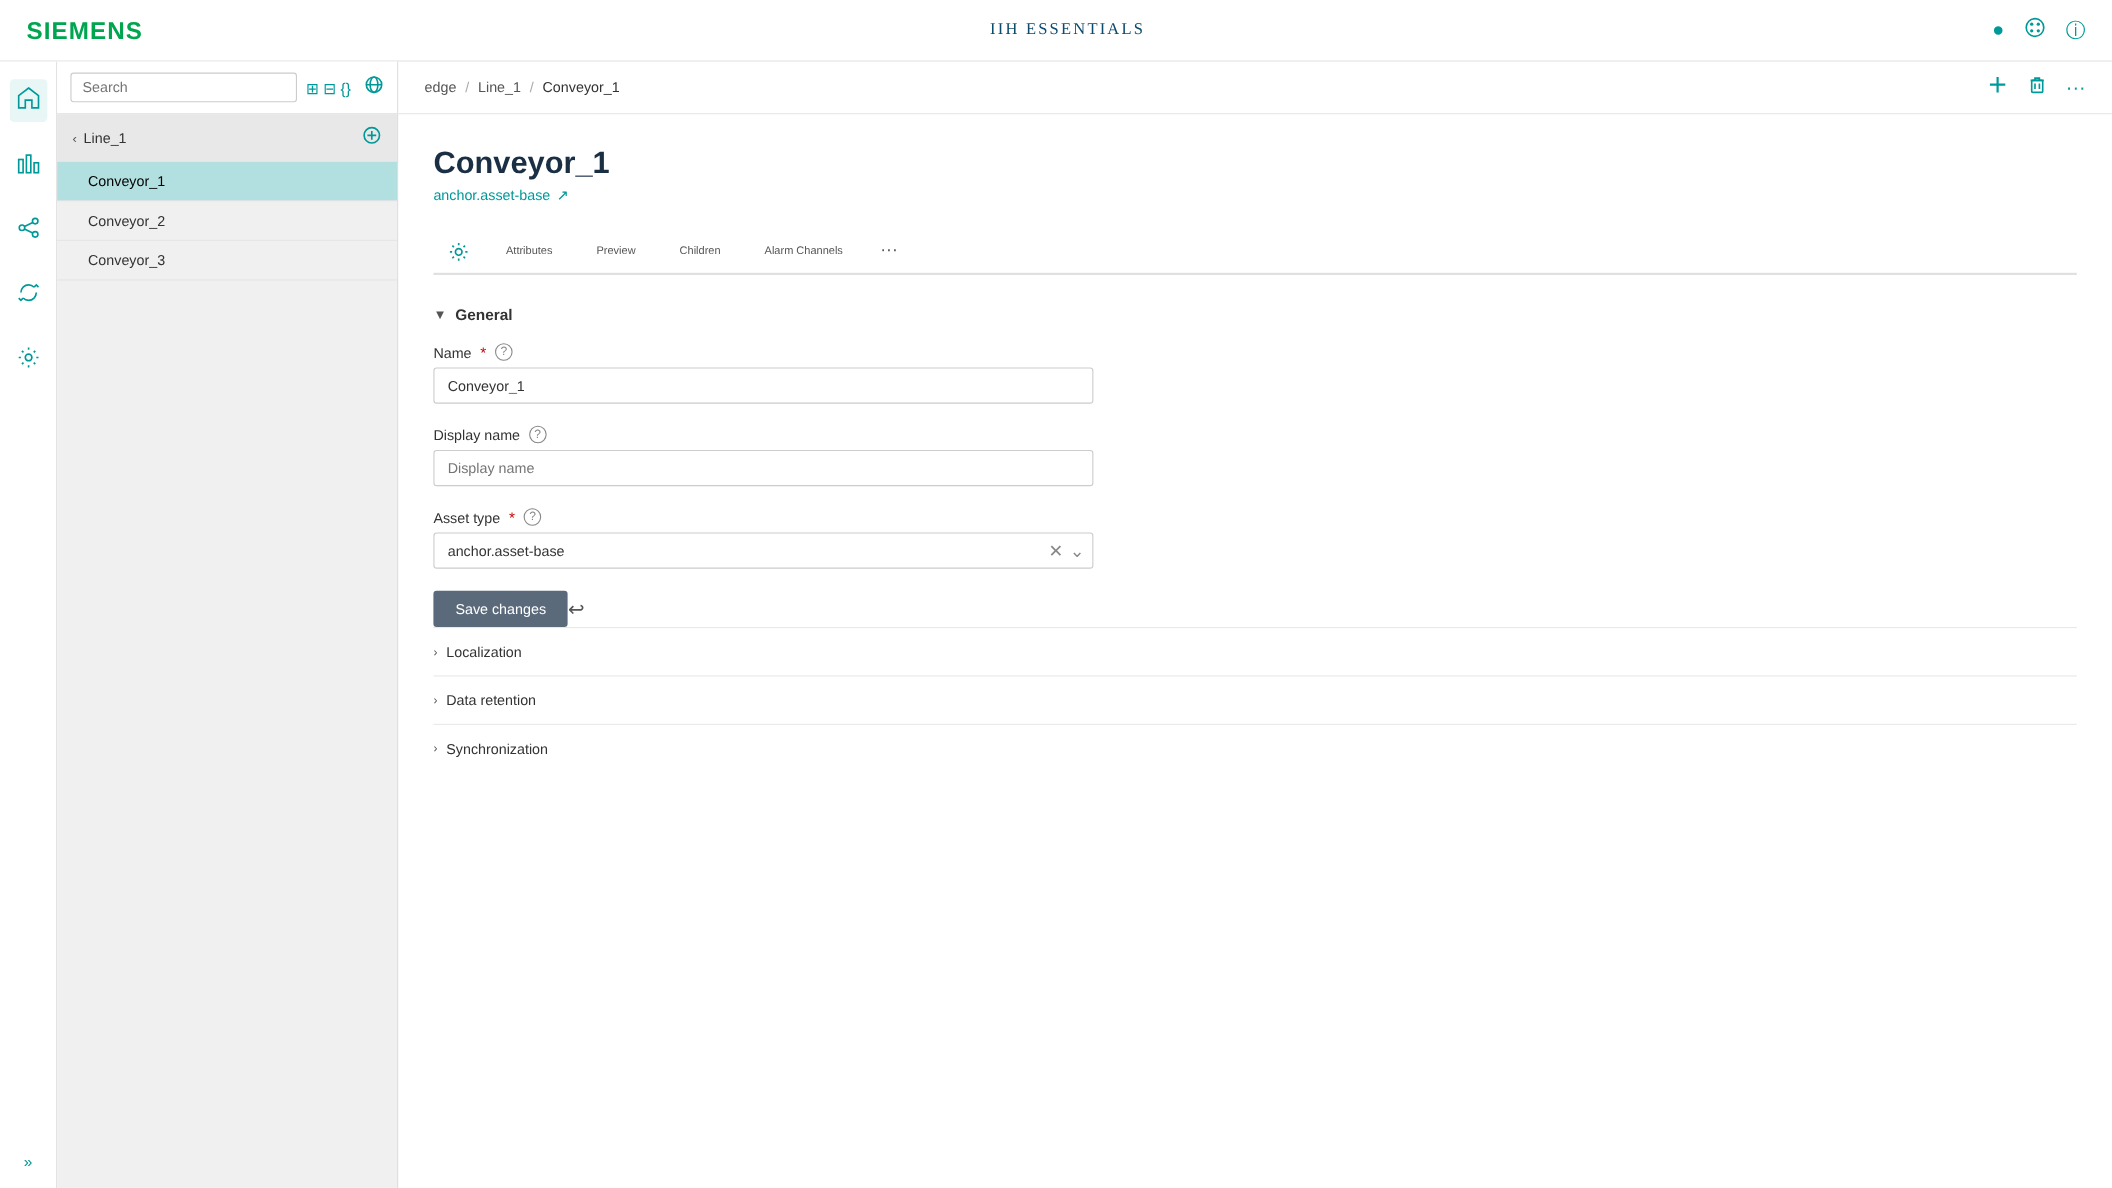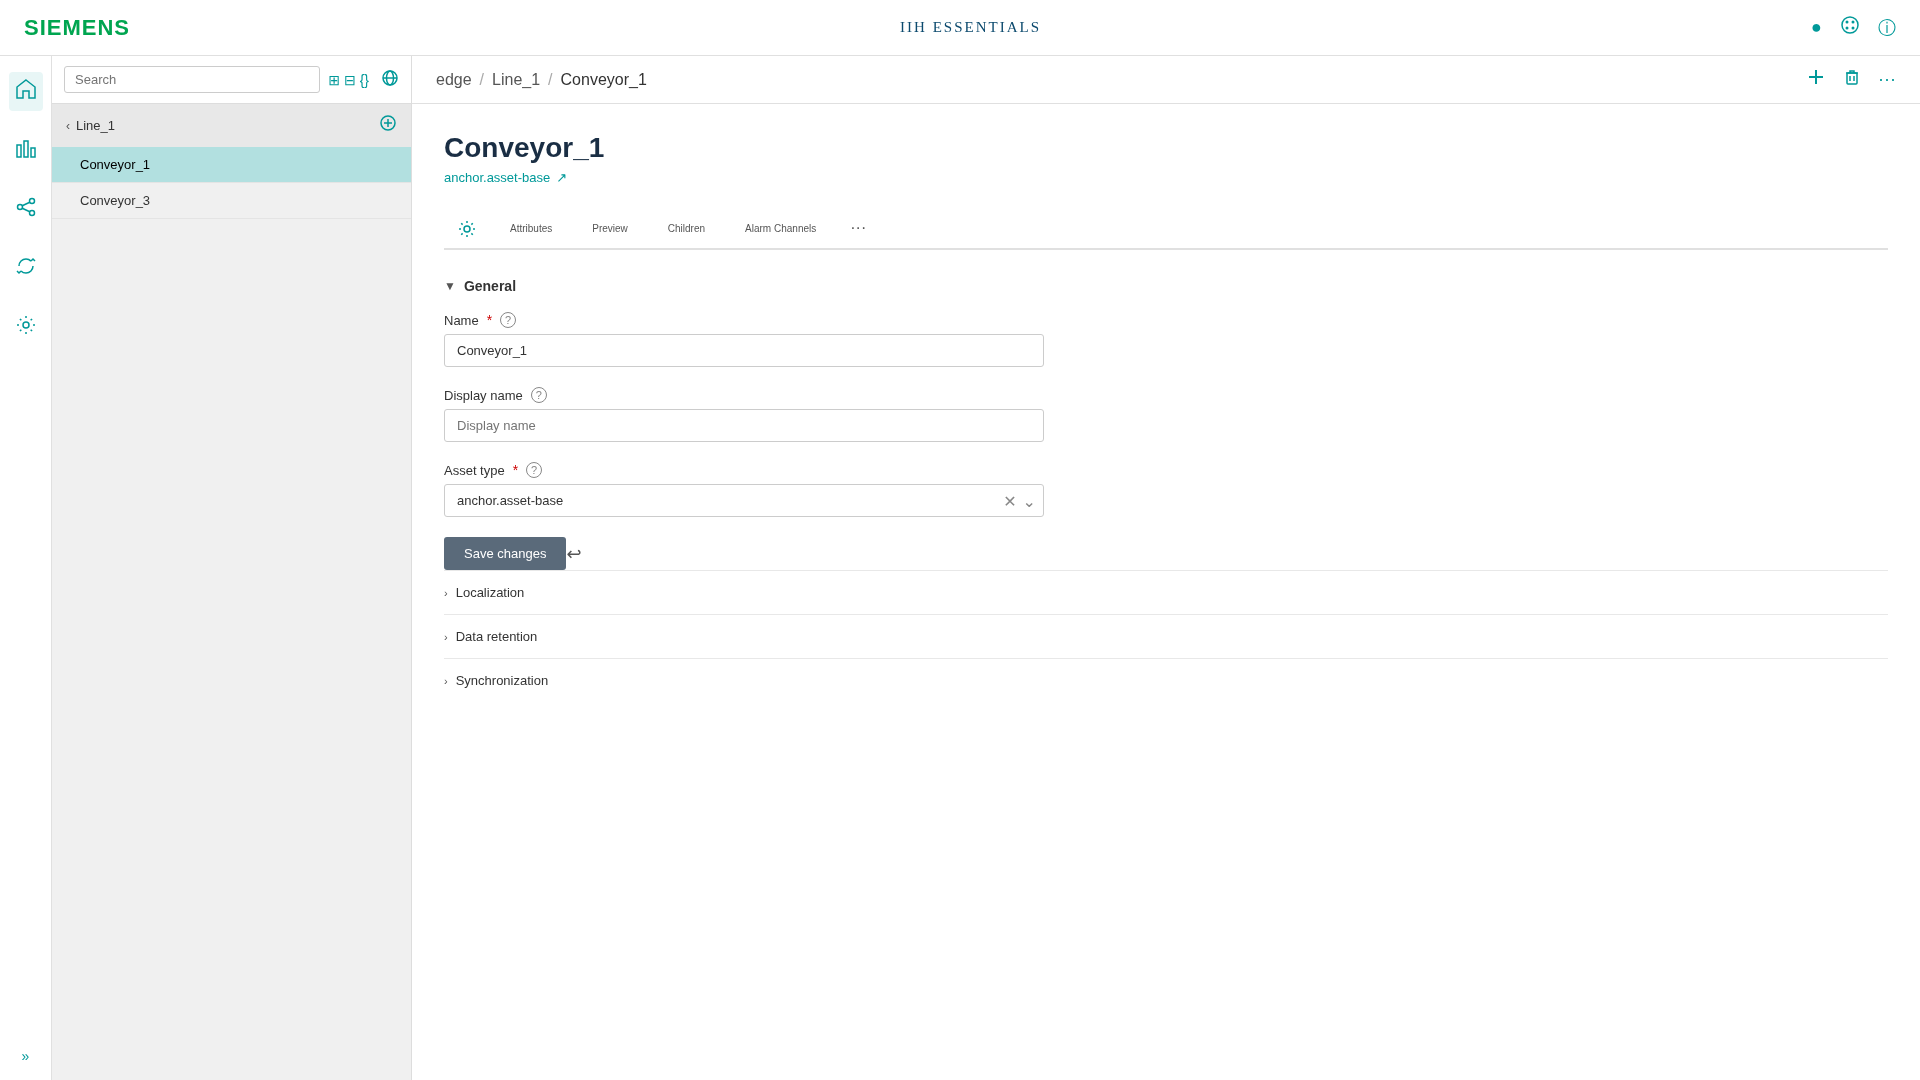--- a/index.html
+++ b/index.html
@@ -30,7 +30,7 @@
 
     
     .tree-panel {
-      width: 360px; background: #f0f0f0; border-right: 1px solid #ddd;
+      width: 310px; background: #f0f0f0; border-right: 1px solid #ddd;
       display: flex; flex-direction: column;
     }
     .tree-search-bar {

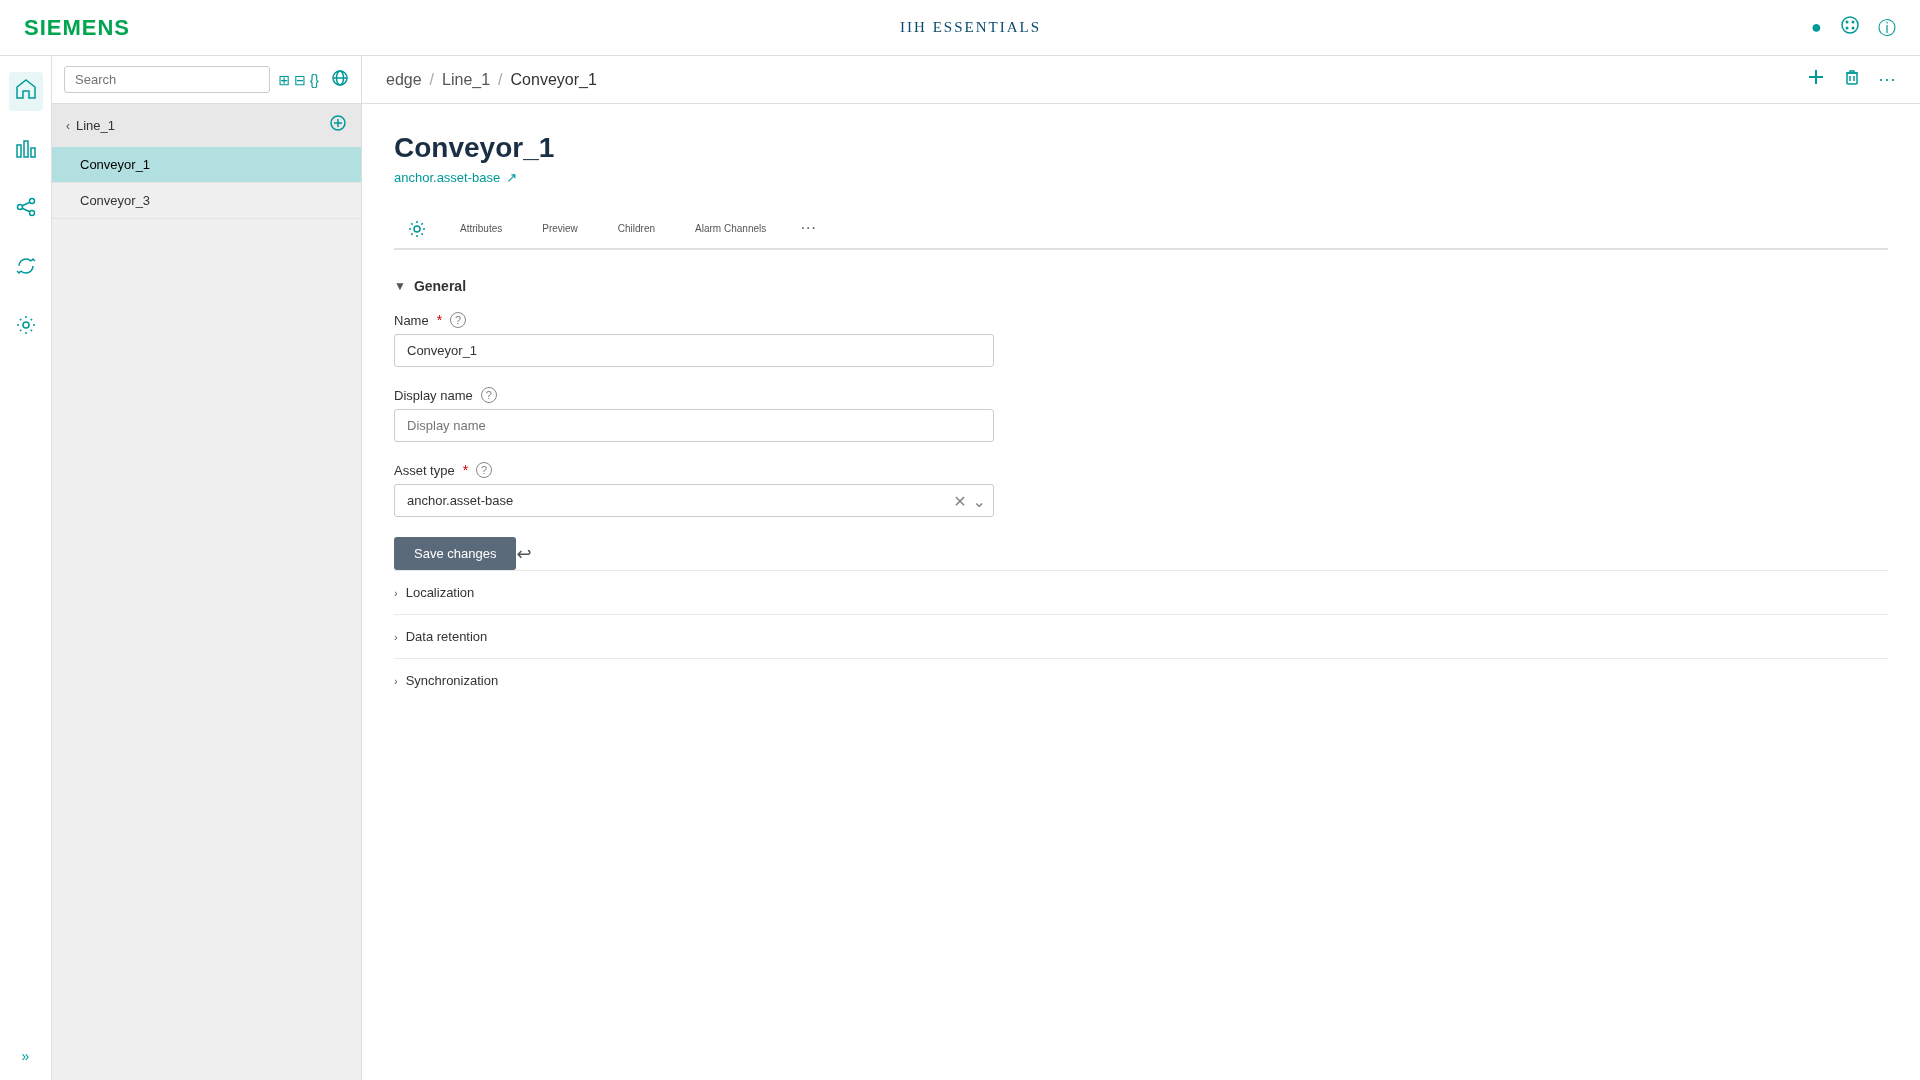--- a/index.html
+++ b/index.html
@@ -68,7 +68,7 @@
       display: flex; align-items: center; justify-content: space-between;
       padding: 0 24px; height: 48px; background: #fff; border-bottom: 1px solid #e0e0e0;
     }
-    .breadcrumb { display: flex; align-items: flex-end; gap: 8px; font-size: 16px; color: #555; }
+    .breadcrumb { display: flex; align-items: flex-end; gap: 8px; font-size: 13px; color: #555; }
     .breadcrumb-sep { color: #aaa; }
     .breadcrumb-link { color: #555; cursor: pointer; }
     .breadcrumb-current { color: #333; }

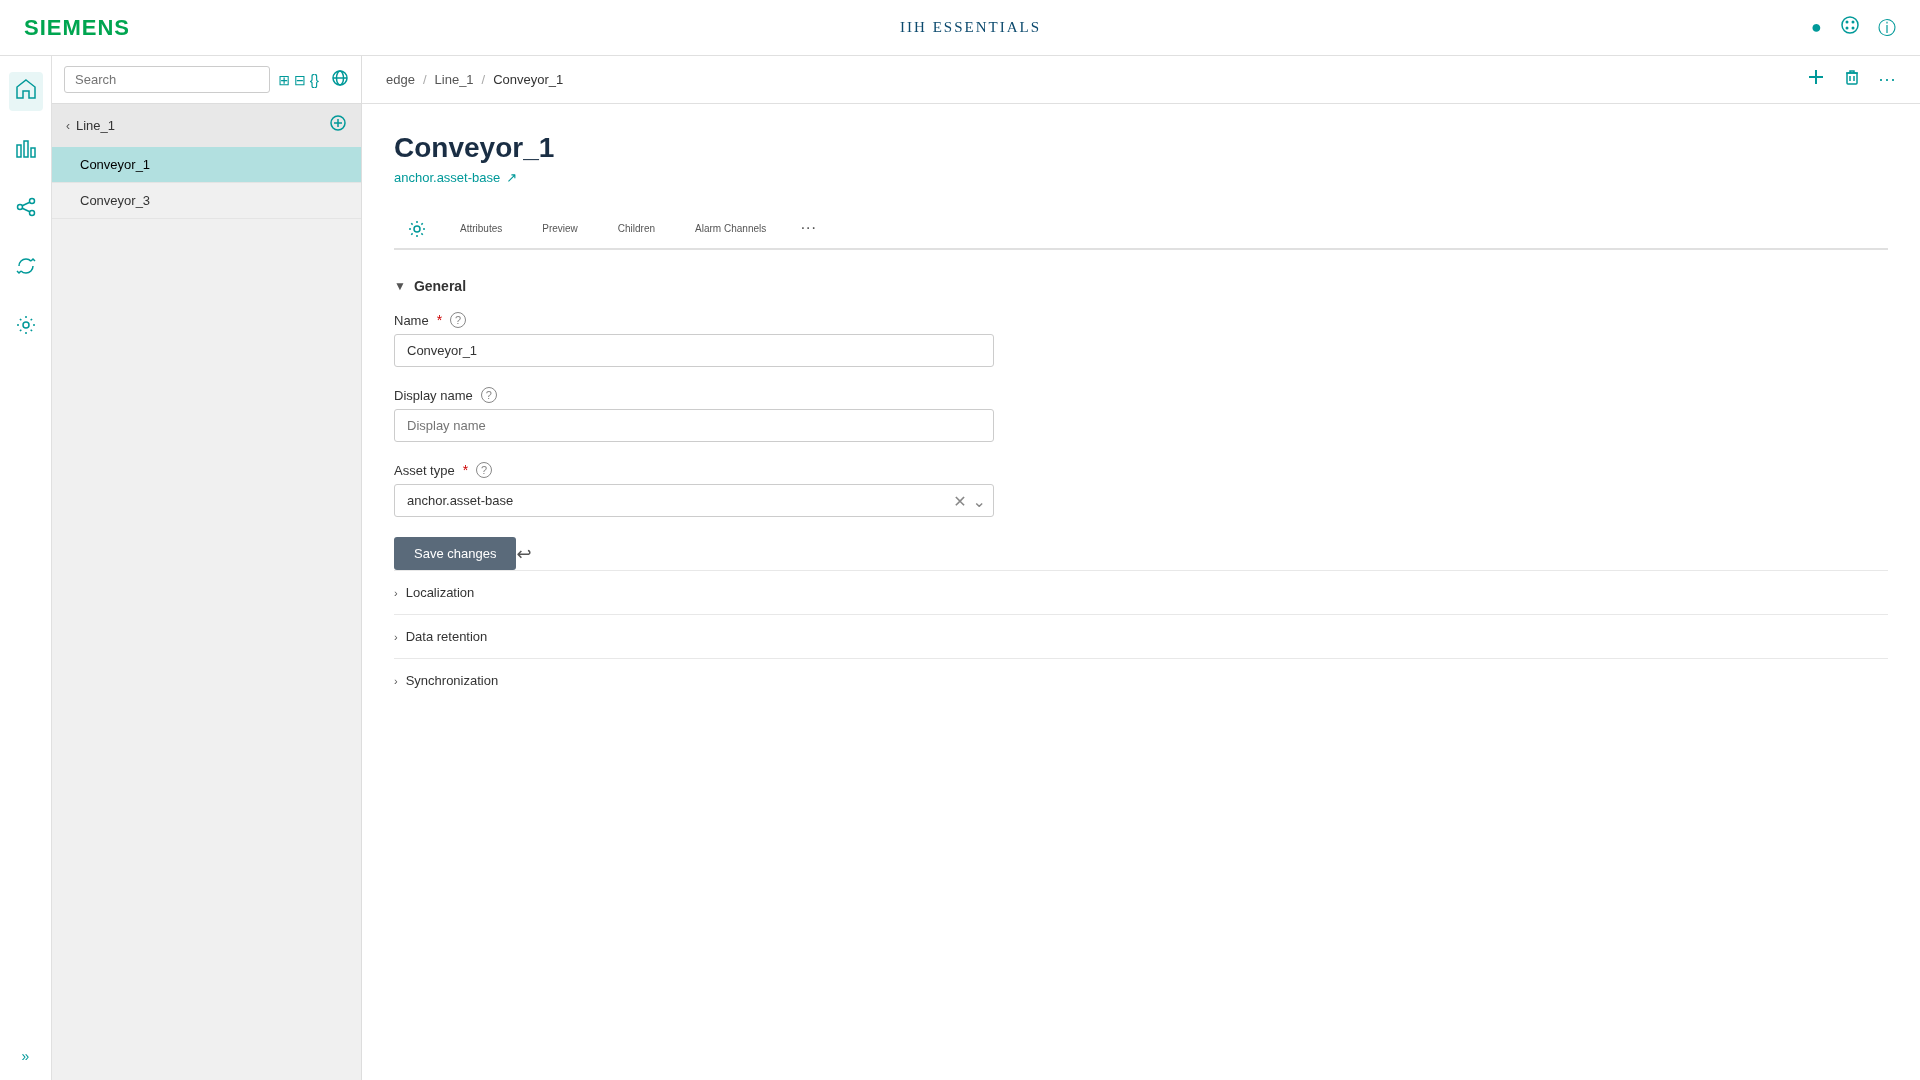--- a/index.html
+++ b/index.html
@@ -231,6 +231,9 @@
 
     <div class="tree-item selected">
       <span>Conveyor_1</span>
+    </div>
+    <div class="tree-item">
+      <span>Conveyor_2</span>
     </div>
     <div class="tree-item">
       <span>Conveyor_3</span>

